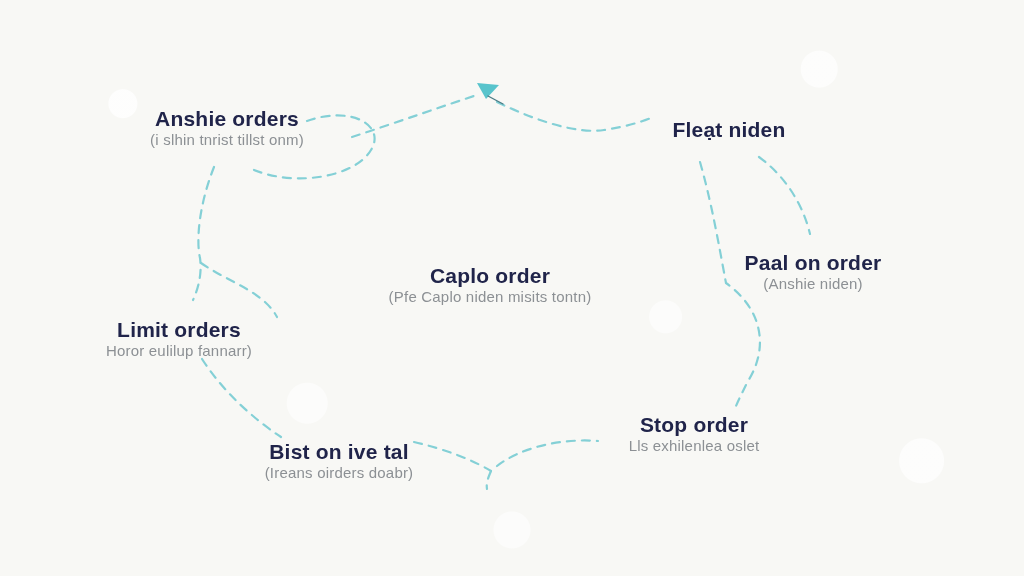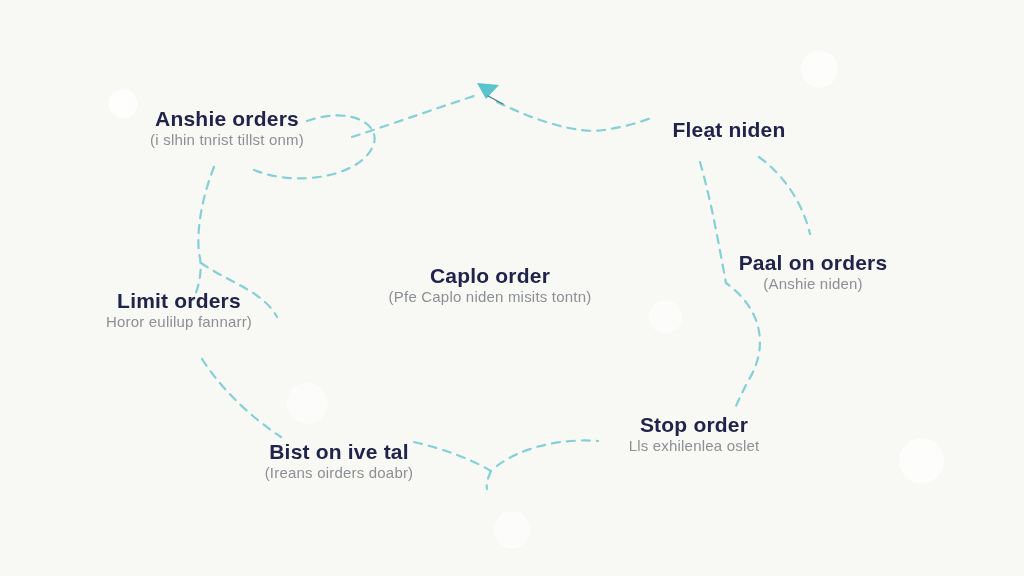--- a/index.html
+++ b/index.html
@@ -129,7 +129,7 @@
   </div>
 
   <div class="node n3">
-    <div class="label">Paal on orders</div>
+    <div class="label">Paal on order</div>
     <div class="sublabel">(Anshie niden)</div>
   </div>
 

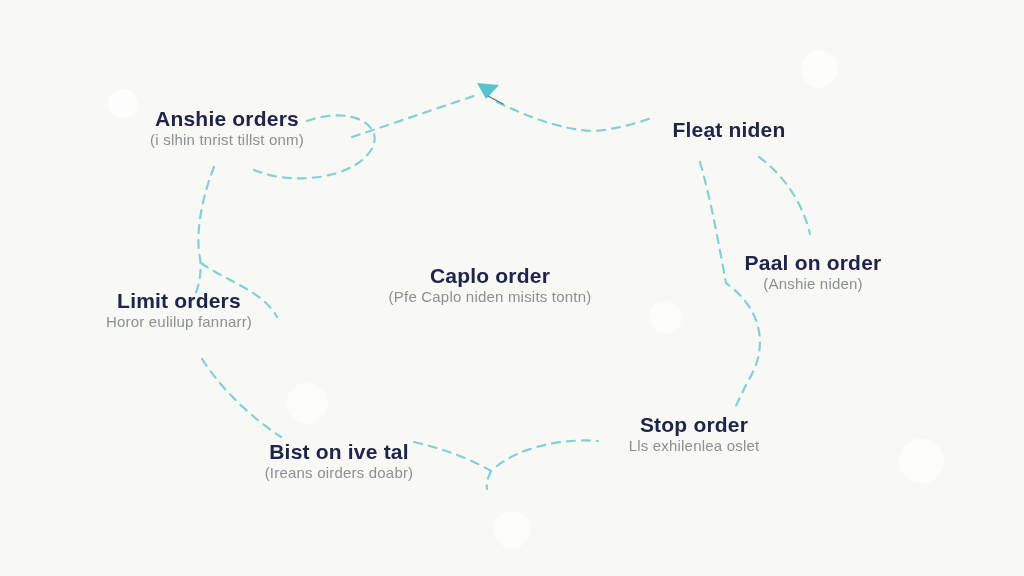--- a/index.html
+++ b/index.html
@@ -77,7 +77,7 @@
   .n1{left:729px; top:118px;}
   .n2{left:490px; top:264px;}
   .n3{left:813px; top:251px;}
-  .n4{left:179px; top:289px;}
+  .n4{left:179px; top:318px;}
   .n5{left:339px; top:440px;}
   .n6{left:694px; top:413px;}
 </style>

